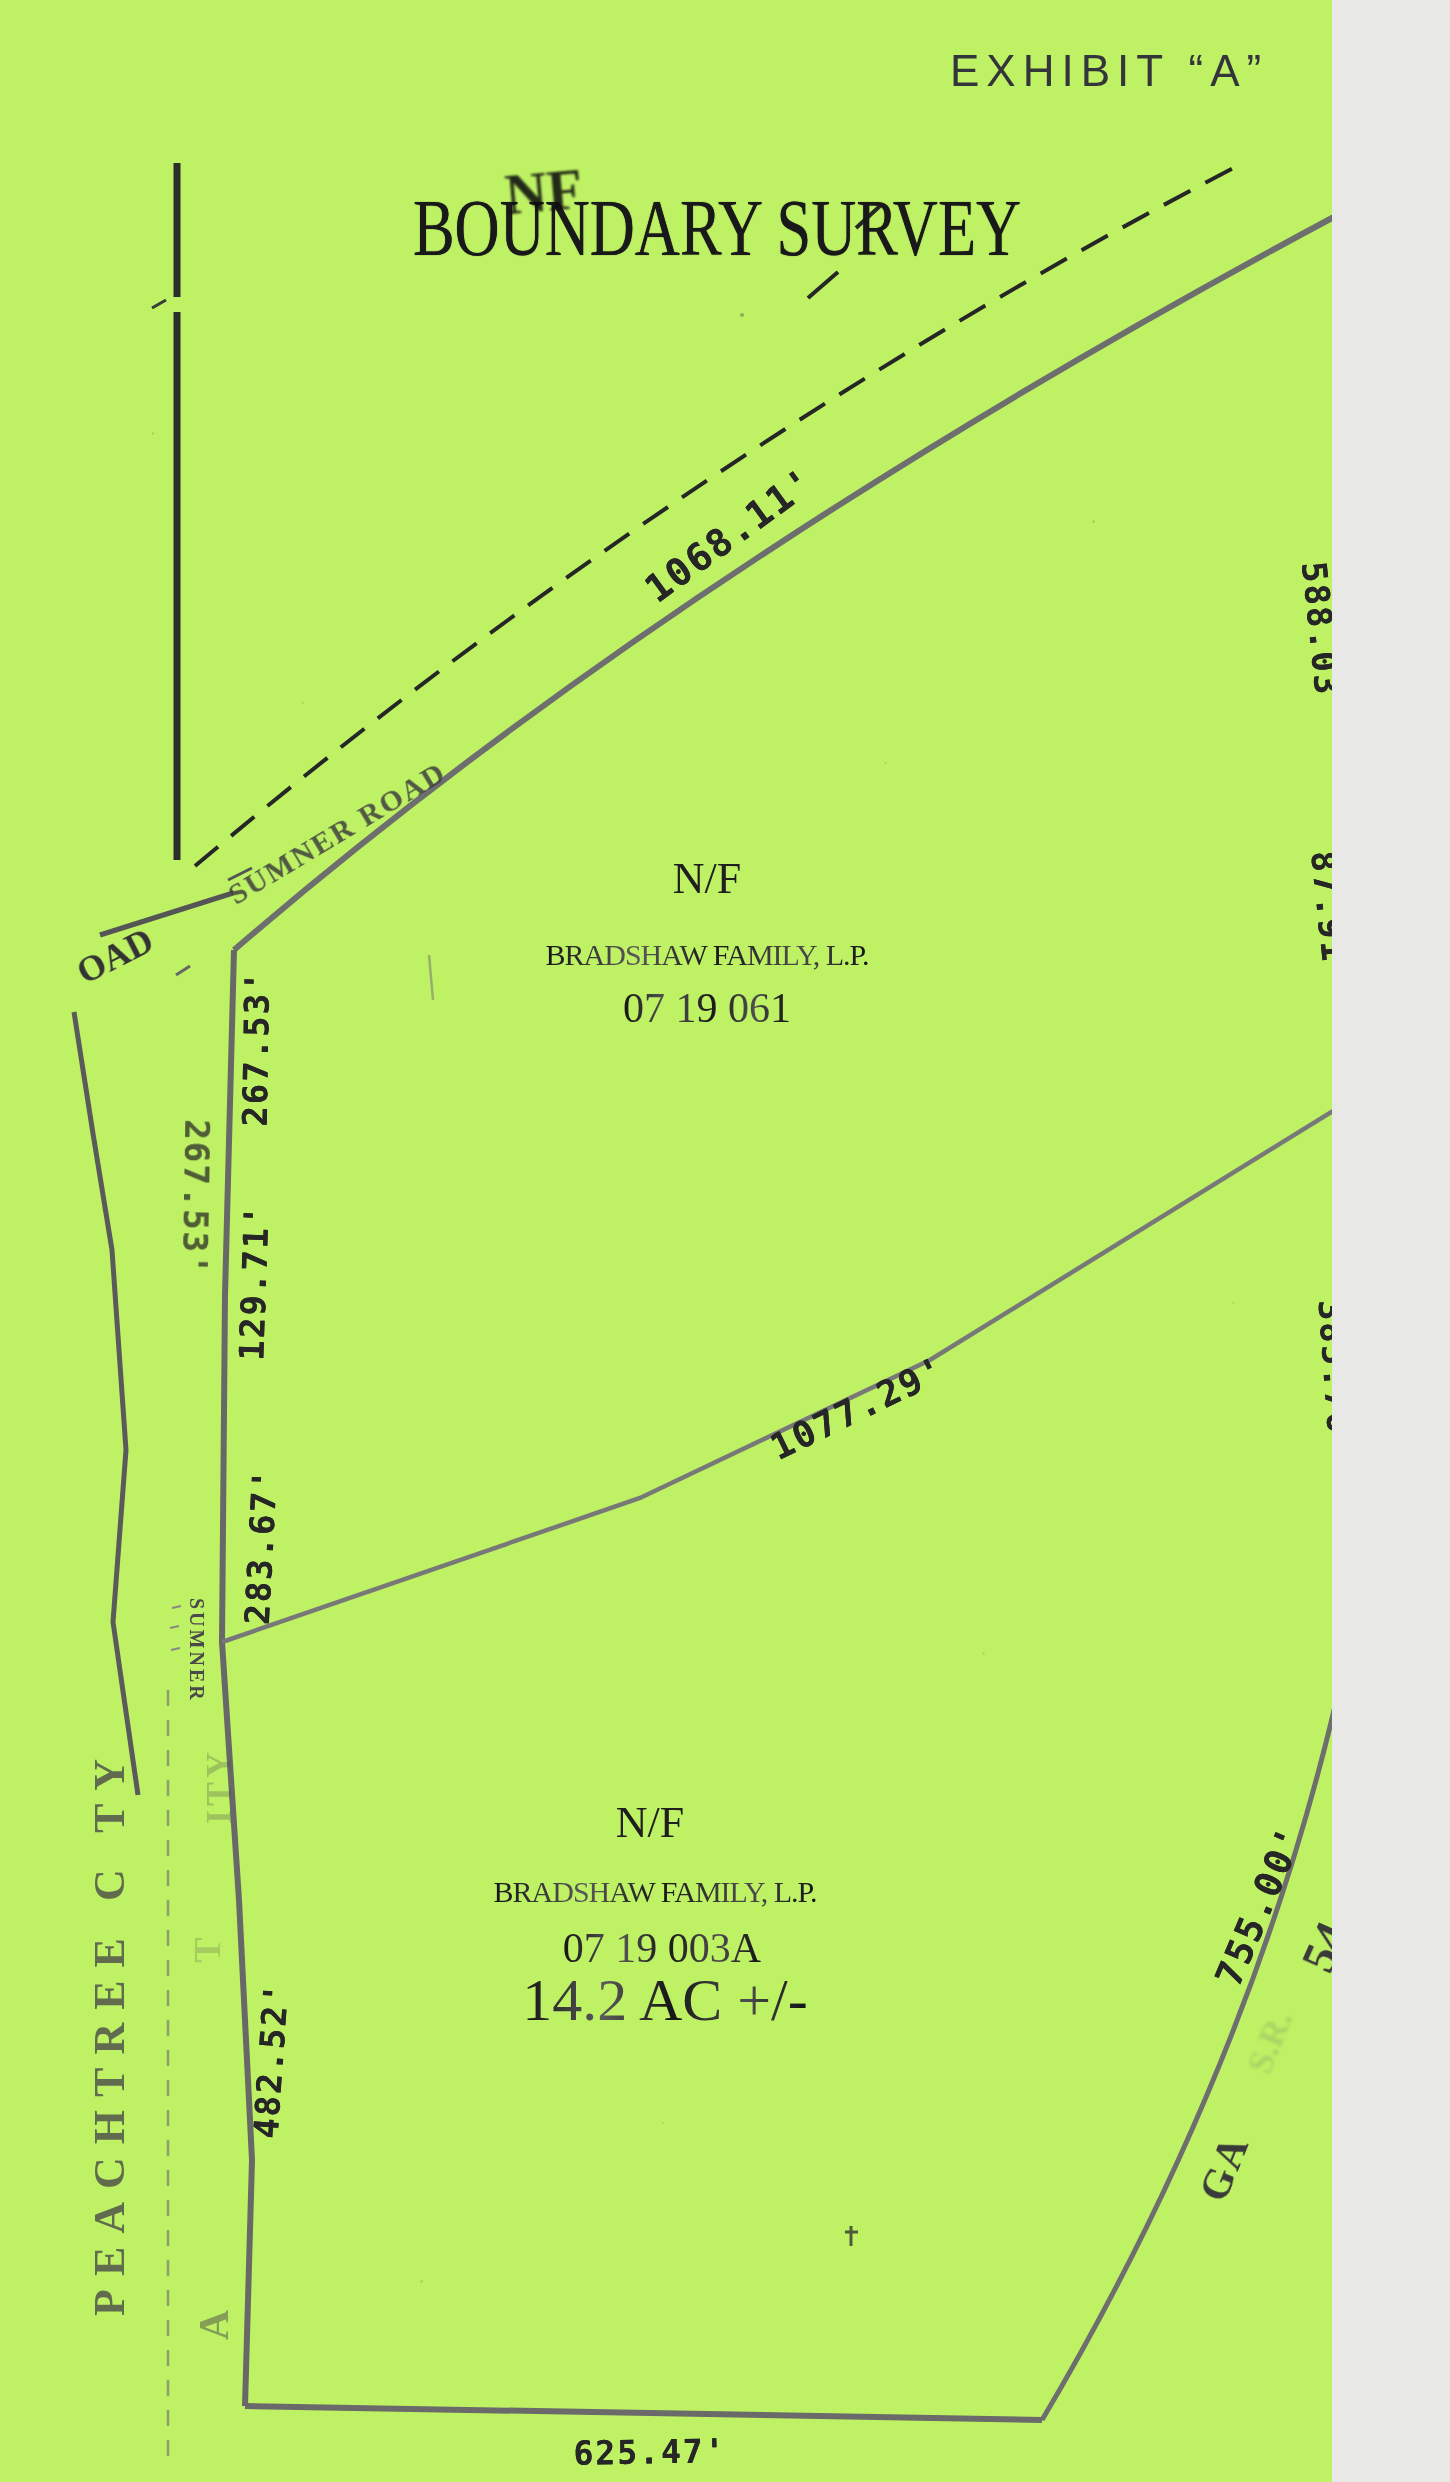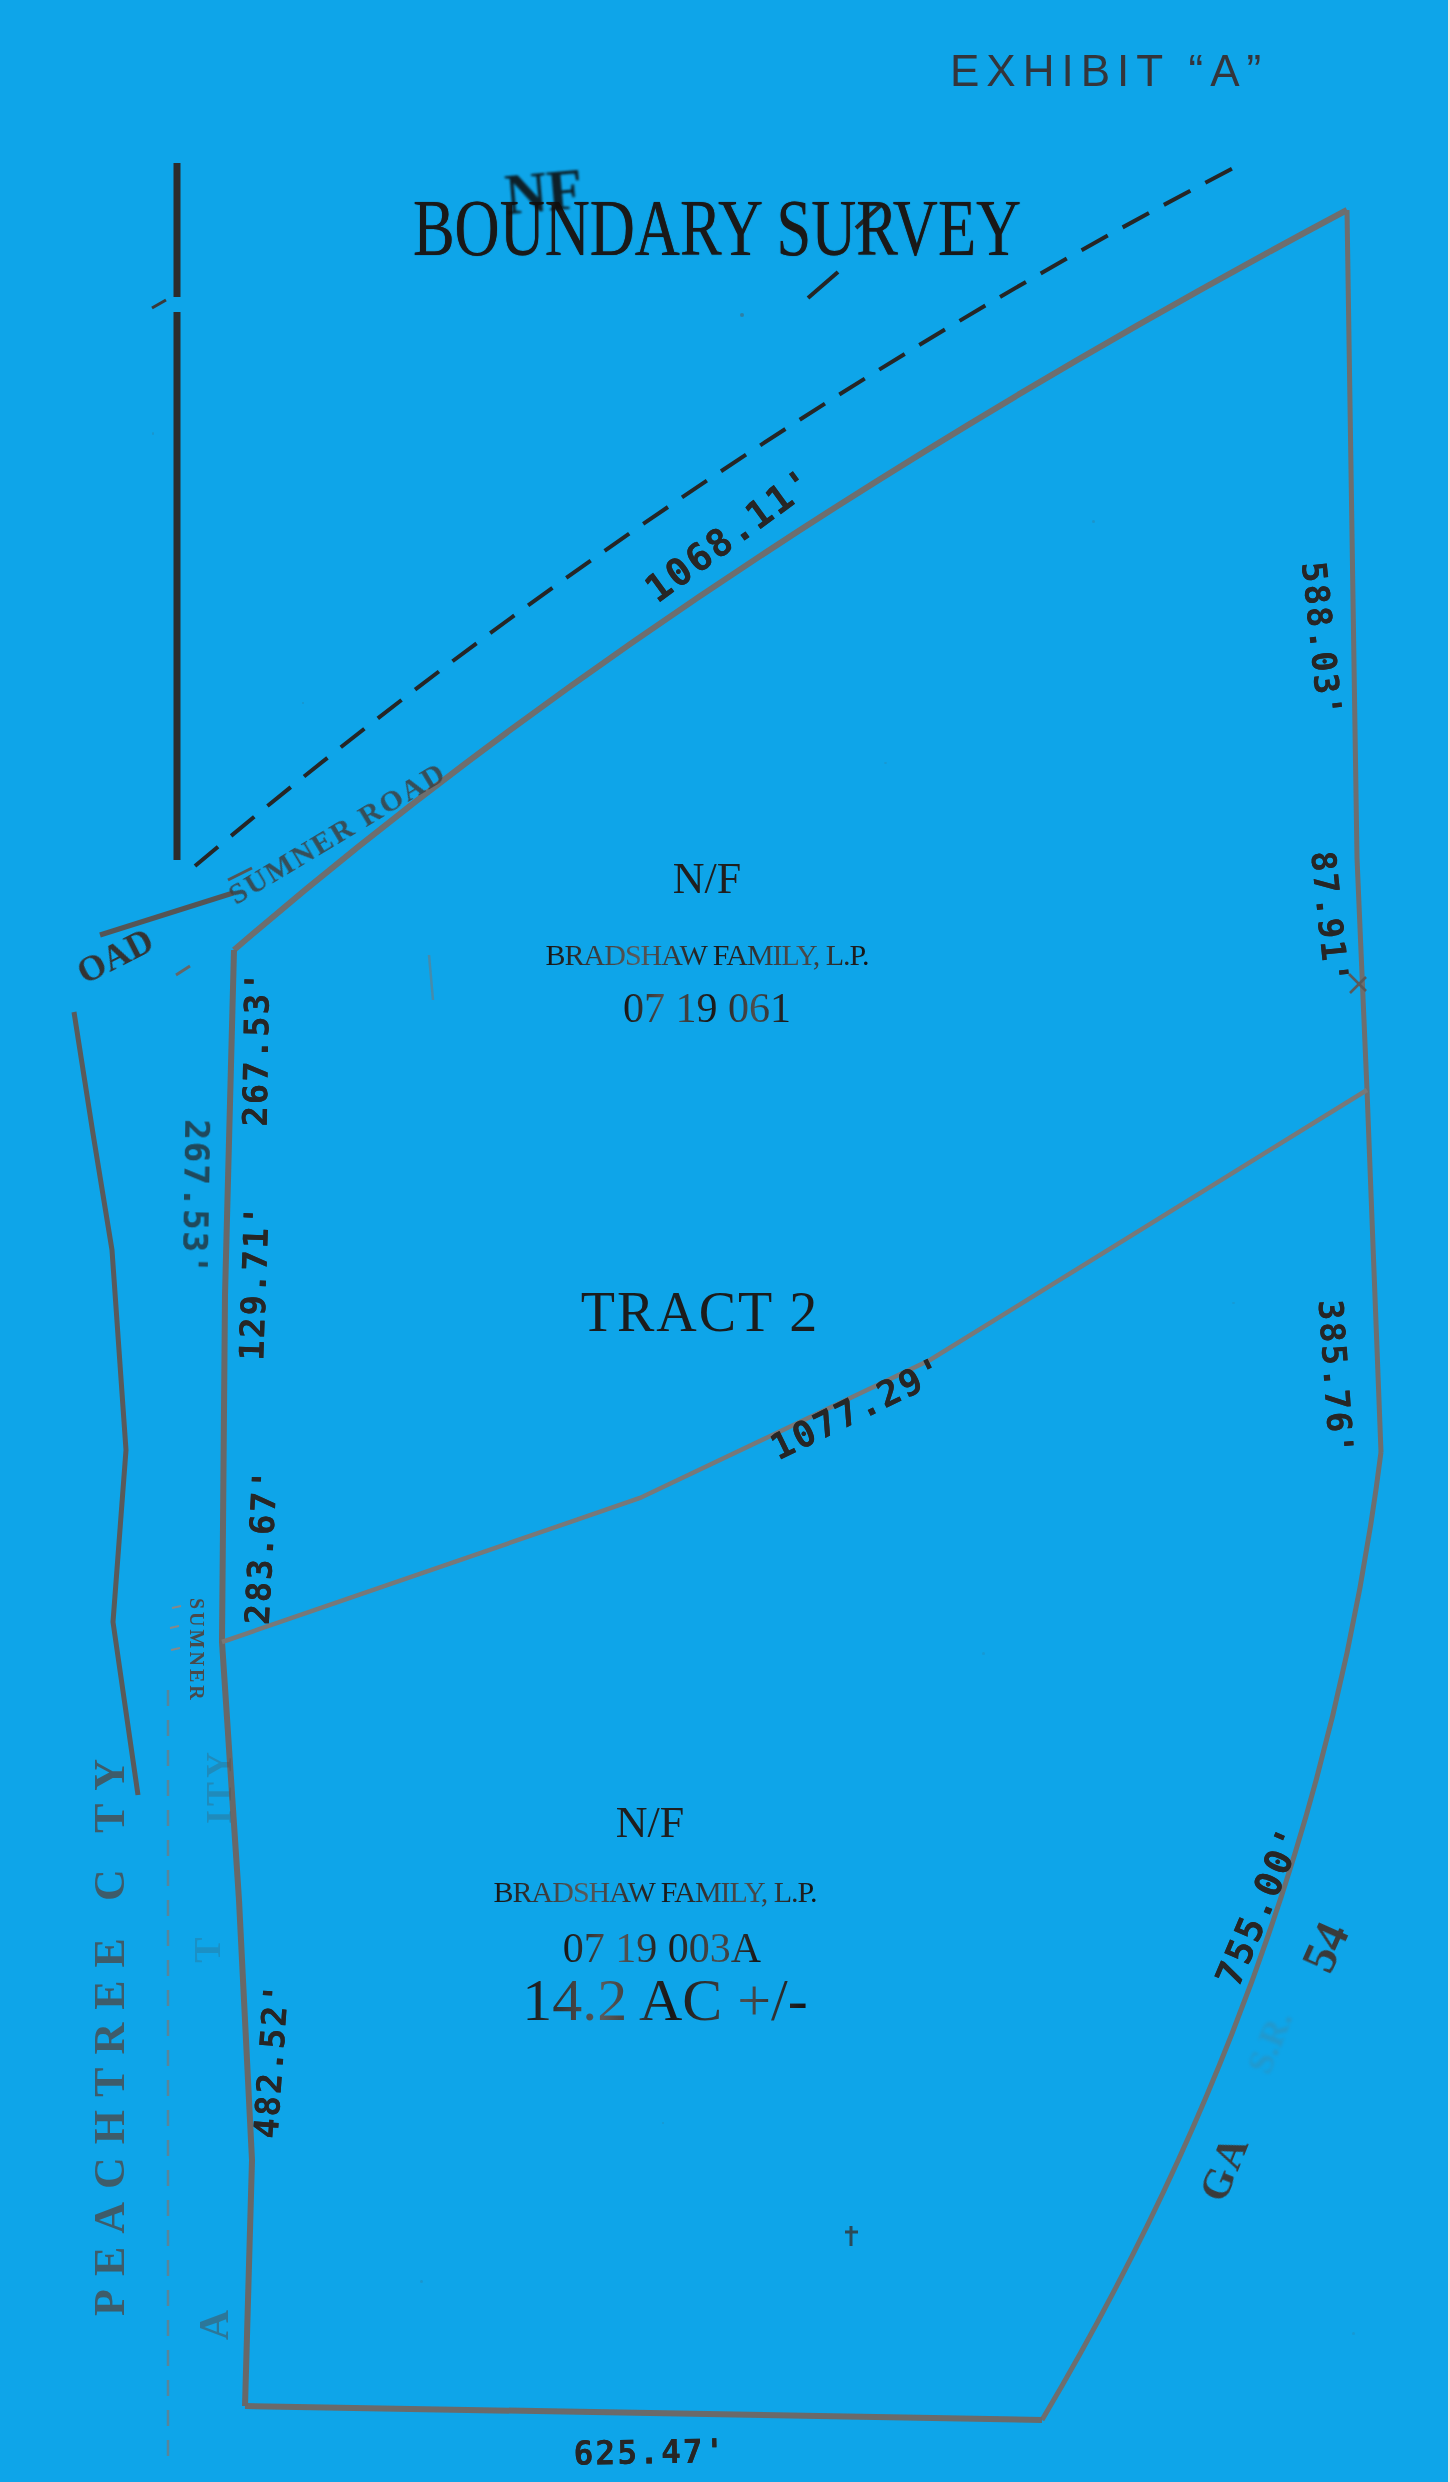--- a/index.html
+++ b/index.html
@@ -4,8 +4,8 @@
 <style>
   html,body{margin:0;padding:0;background:#e8e8e6;}
   #page{
-    position:relative;width:1448px;height:2482px;overflow:hidden;
-    background:#0ea5e9;
+    position:relative;width:1332px;height:2482px;overflow:hidden;
+    background:#bef264;
     font-family:"Liberation Serif", serif;
     color:#1f1f1f;
   }

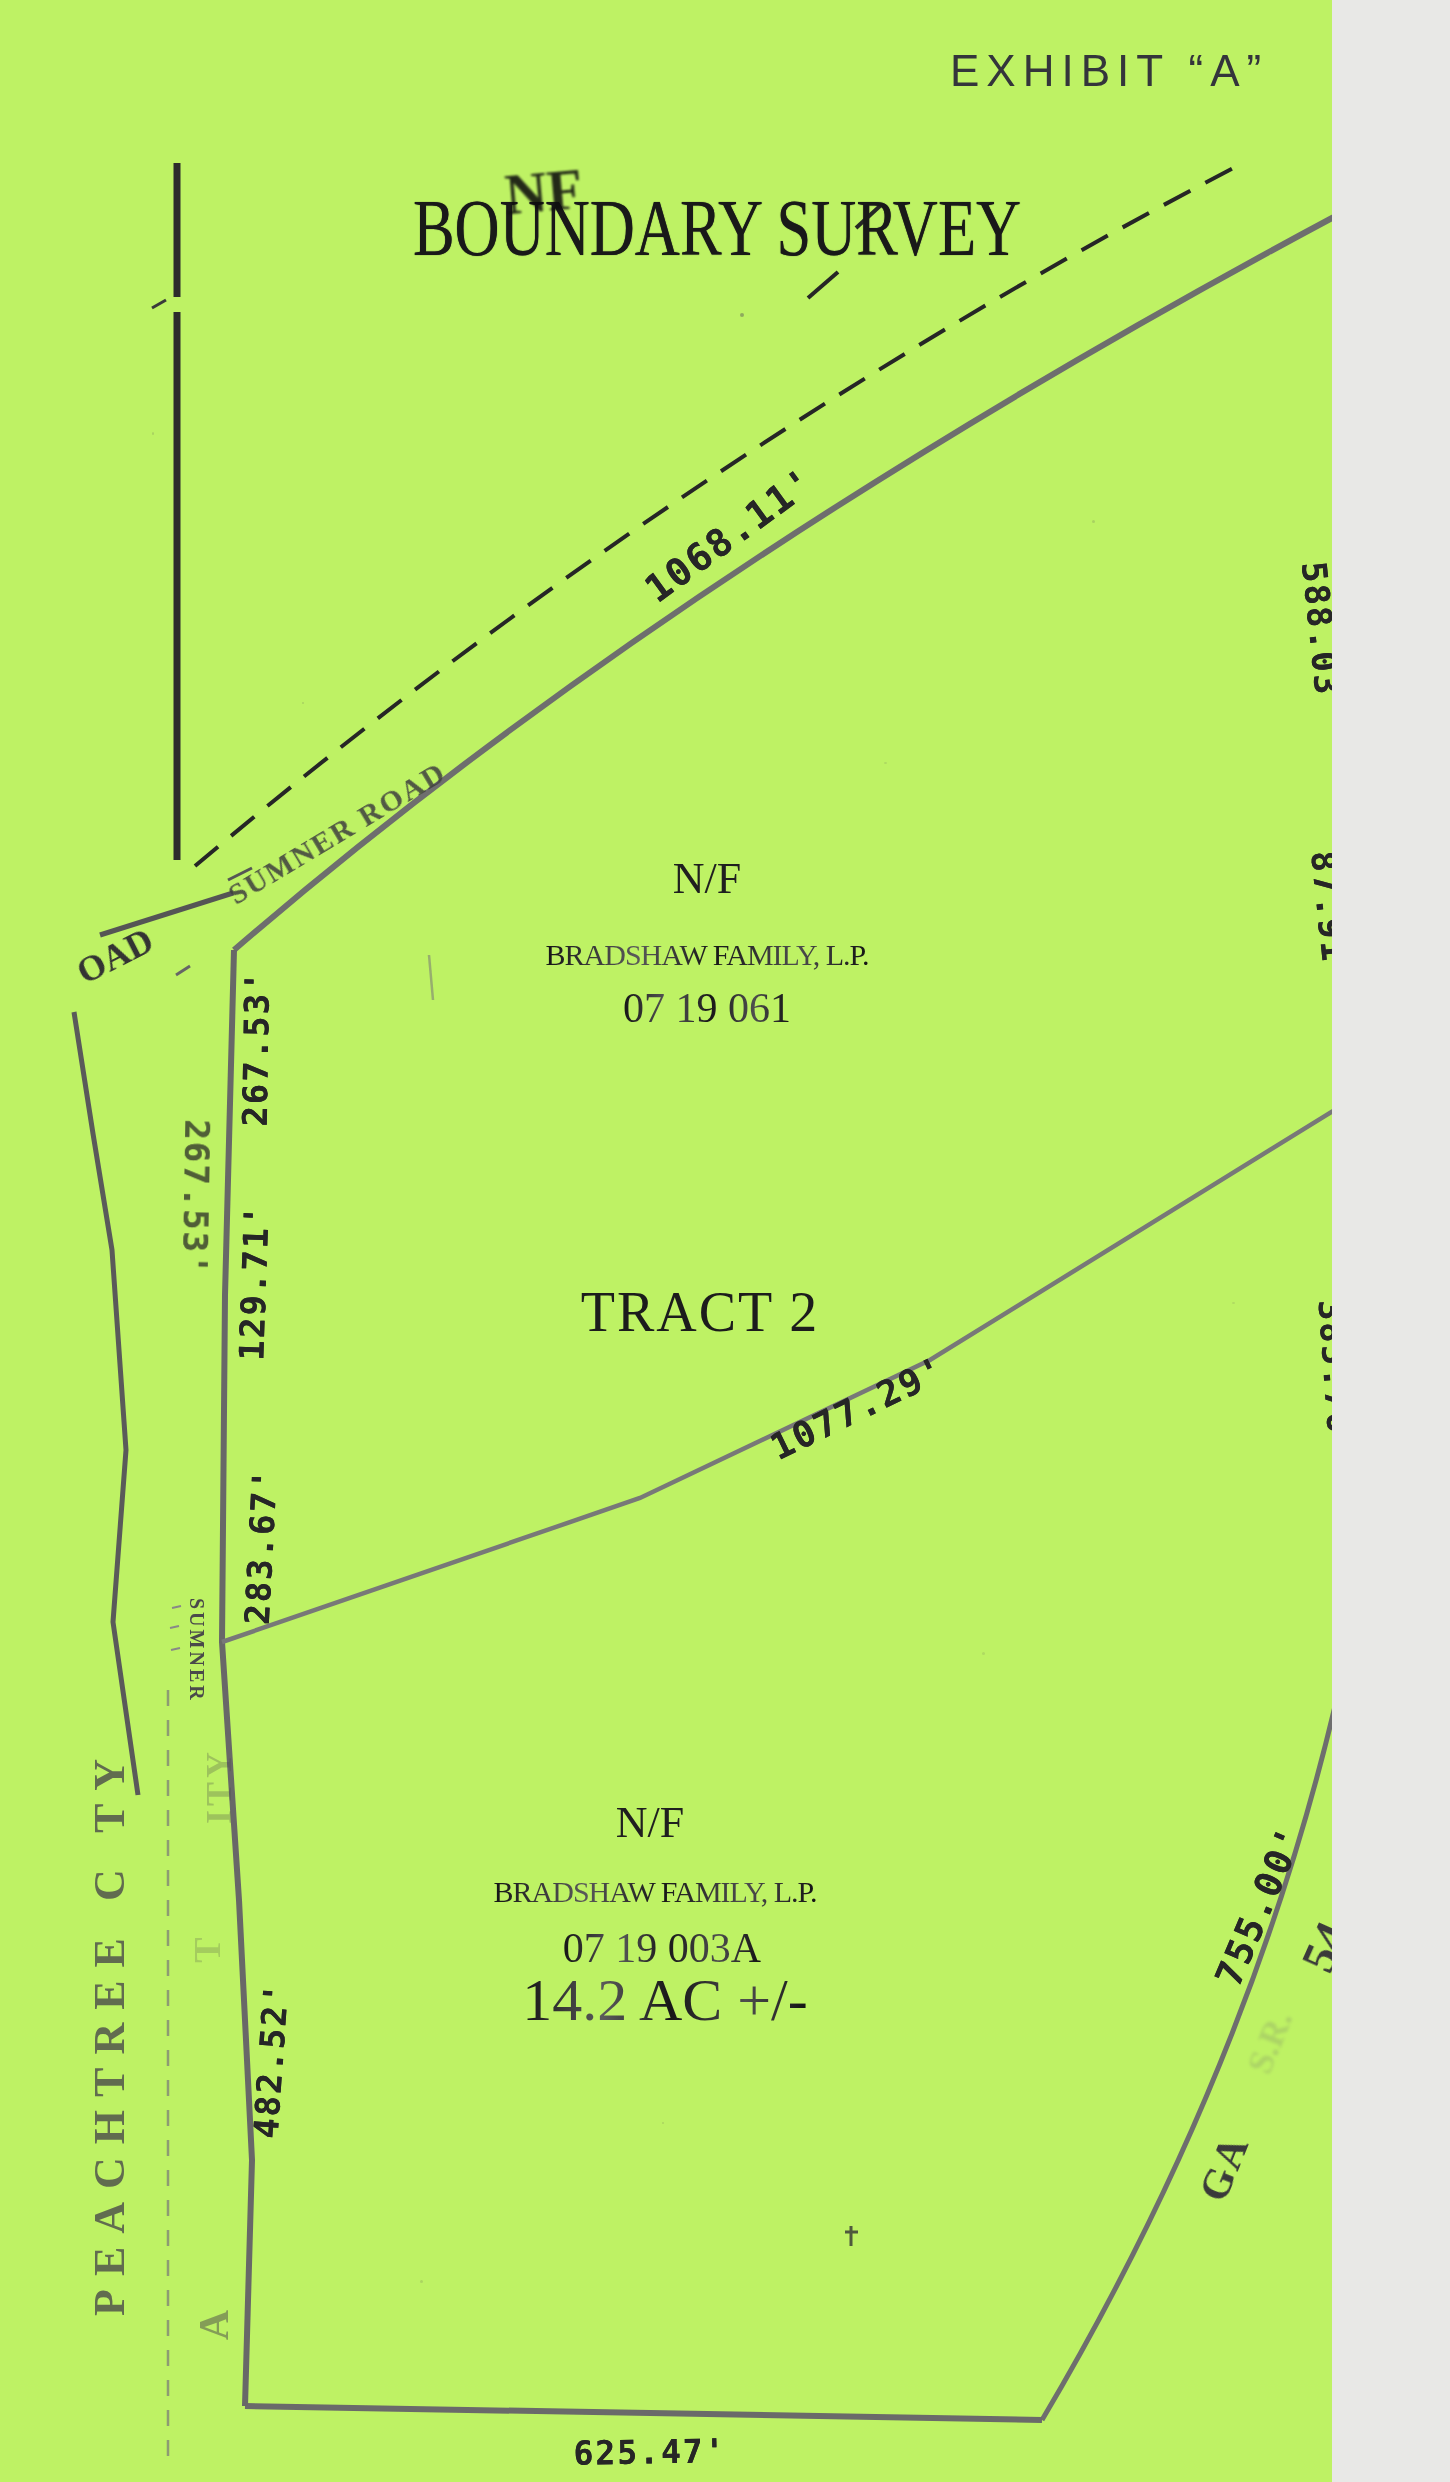--- a/index.html
+++ b/index.html
@@ -114,7 +114,6 @@
   <div class="abs ctr serifb nf" style="left:707px;top:878px;">N/F</div>
   <div class="abs ctr serifb owner mottle" style="left:707px;top:955px;">BRADSHAW FAMILY, L.P.</div>
   <div class="abs ctr serifb parcel mottle" style="left:707px;top:1008px;">07 19 061</div>
-  <div class="abs ctr tract" style="left:700px;top:1312px;">TRACT 2</div>
 
   <div class="abs ctr serifb nf" style="left:650px;top:1822px;">N/F</div>
   <div class="abs ctr serifb owner mottle" style="left:655px;top:1892px;">BRADSHAW FAMILY, L.P.</div>

